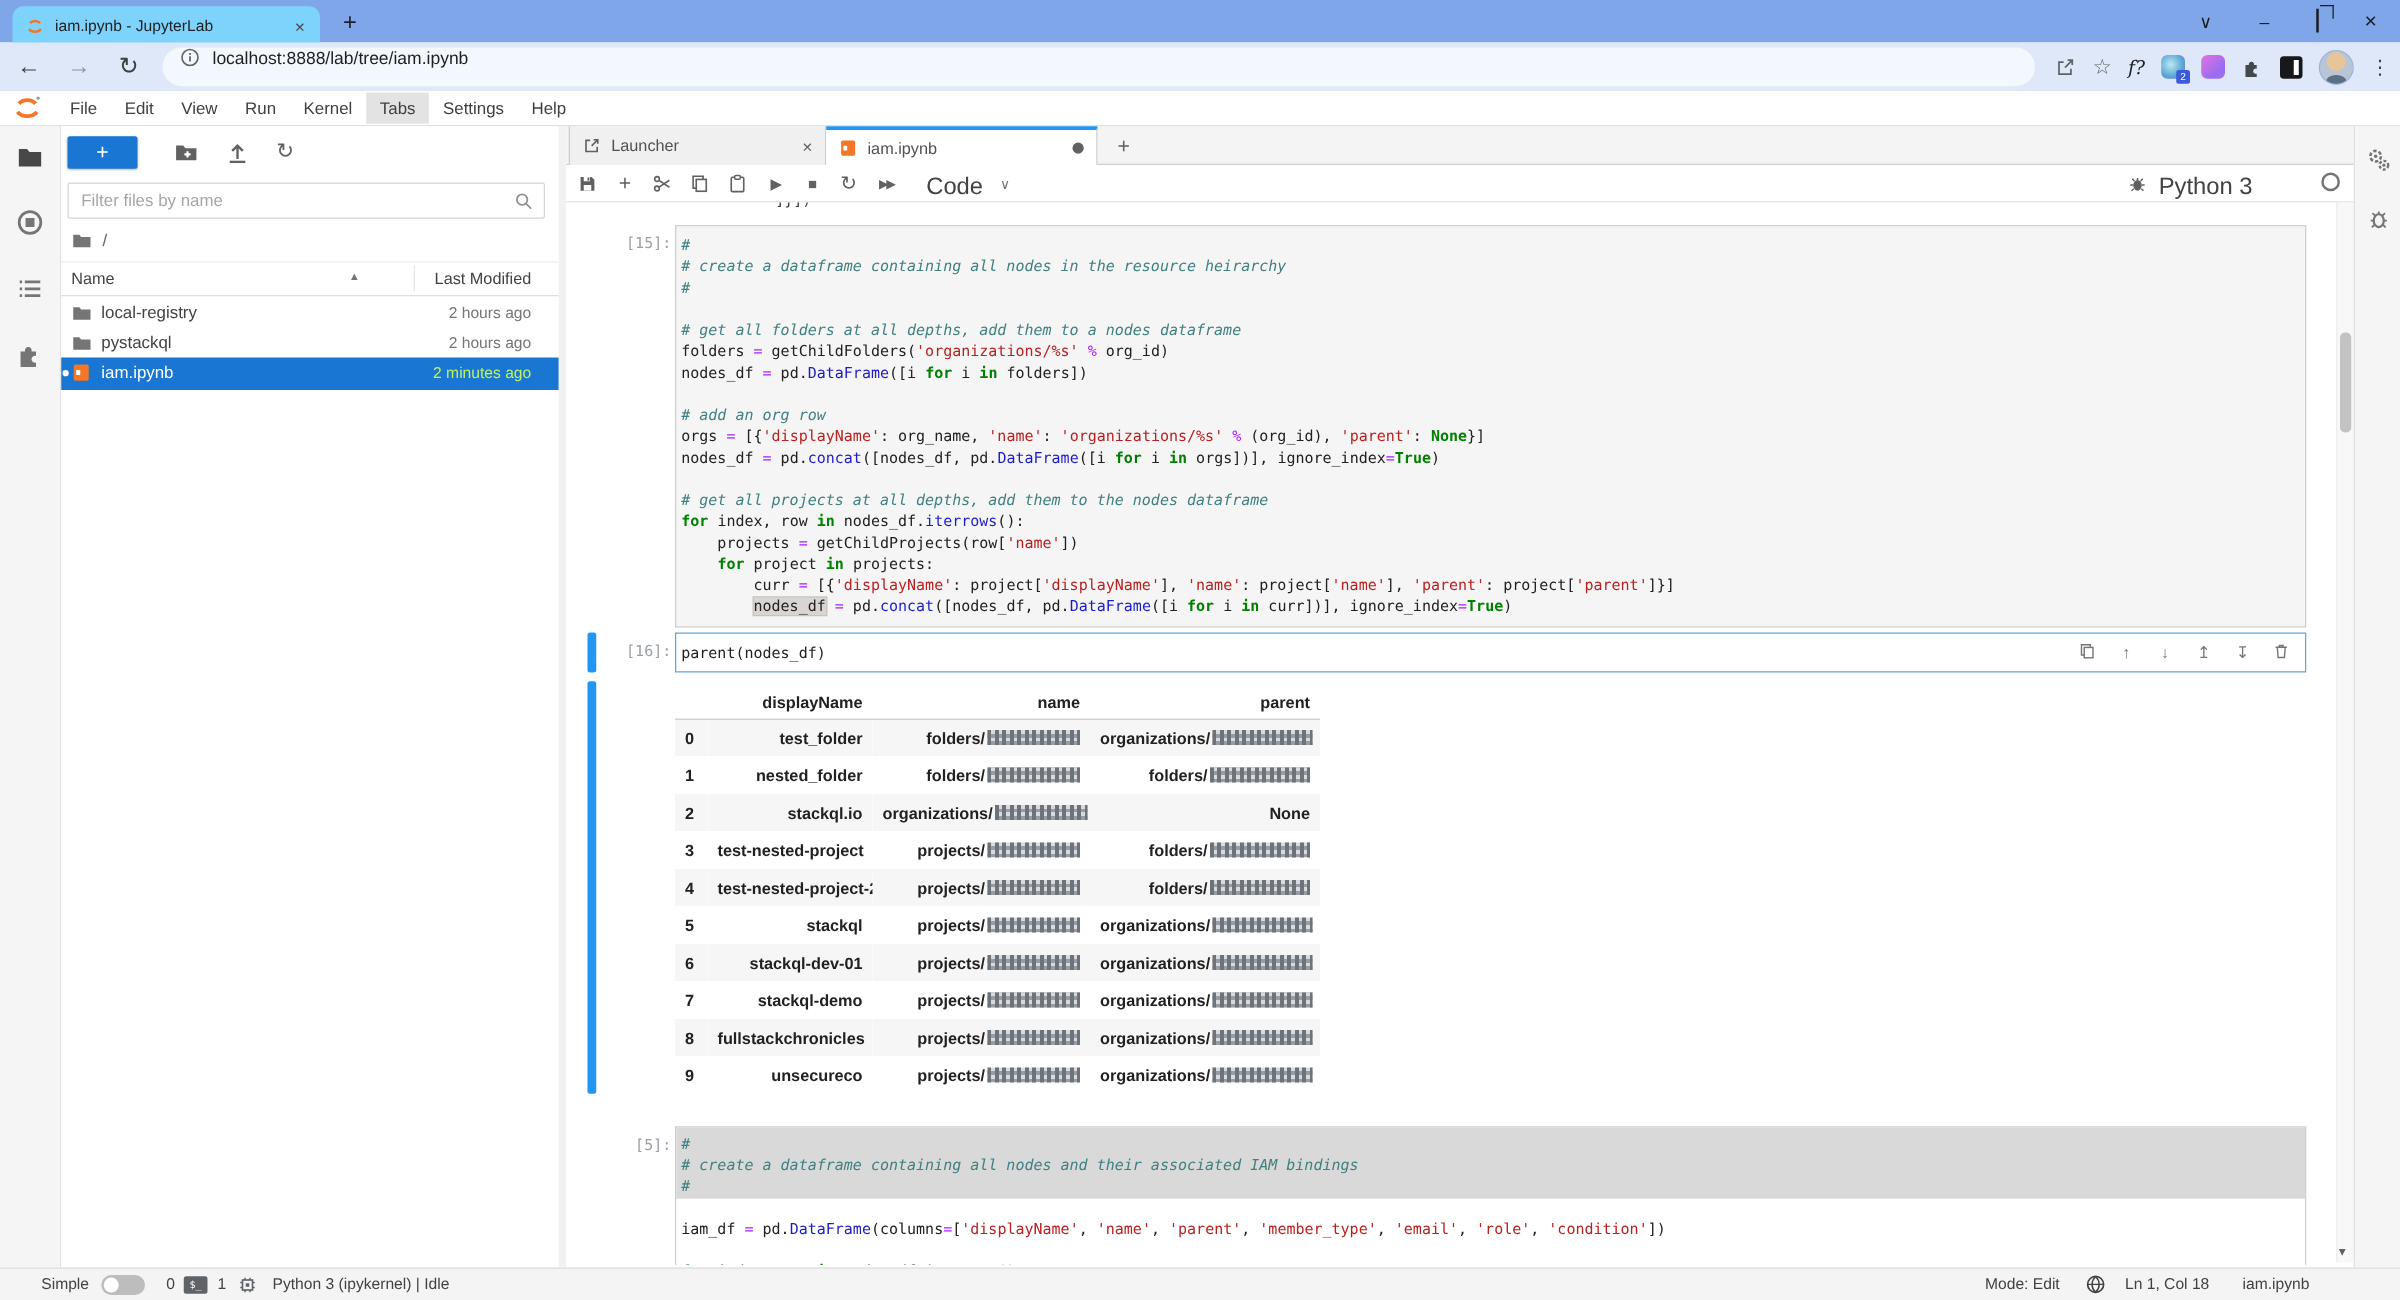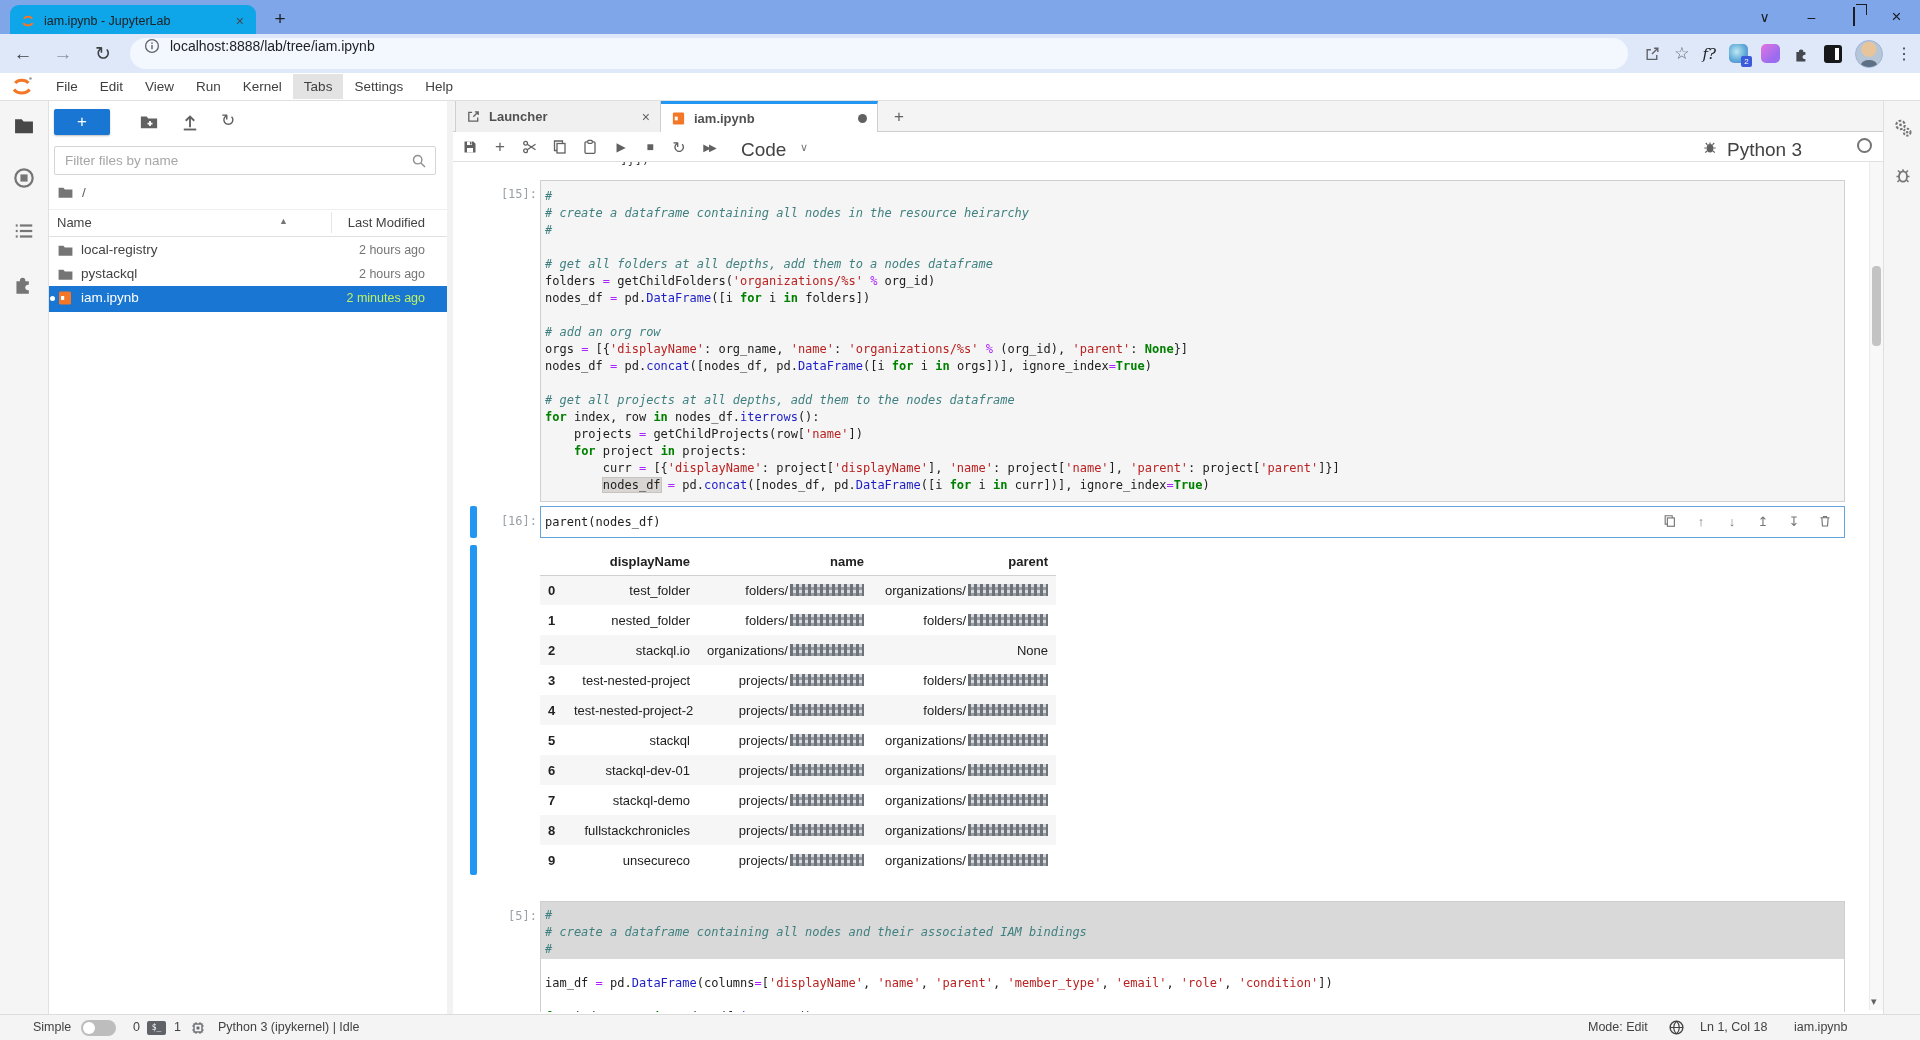--- a/index.html
+++ b/index.html
@@ -8,7 +8,7 @@
   svg{display:block;}
   
   .titlebar{position:absolute;left:0;top:0;width:1920px;height:34px;background:#7ea6e8;}
-  .btab{position:absolute;left:10px;top:5px;width:246px;height:31px;background:#0ea5e9;border-radius:9px 9px 0 0;display:flex;align-items:center;padding:0 10px;box-sizing:border-box;}
+  .btab{position:absolute;left:10px;top:5px;width:246px;height:31px;background:#7dd3fc;border-radius:9px 9px 0 0;display:flex;align-items:center;padding:0 10px;box-sizing:border-box;}
   .btab-title{font-size:12.5px;color:#202124;margin-left:8px;flex:1;white-space:nowrap;overflow:hidden;}
   .btab-close{color:#44474d;font-size:14px;cursor:pointer;padding:0 2px;}
   .newtab{position:absolute;left:266px;top:6px;width:28px;height:28px;color:#1d2125;font-size:19px;text-align:center;line-height:26px;}

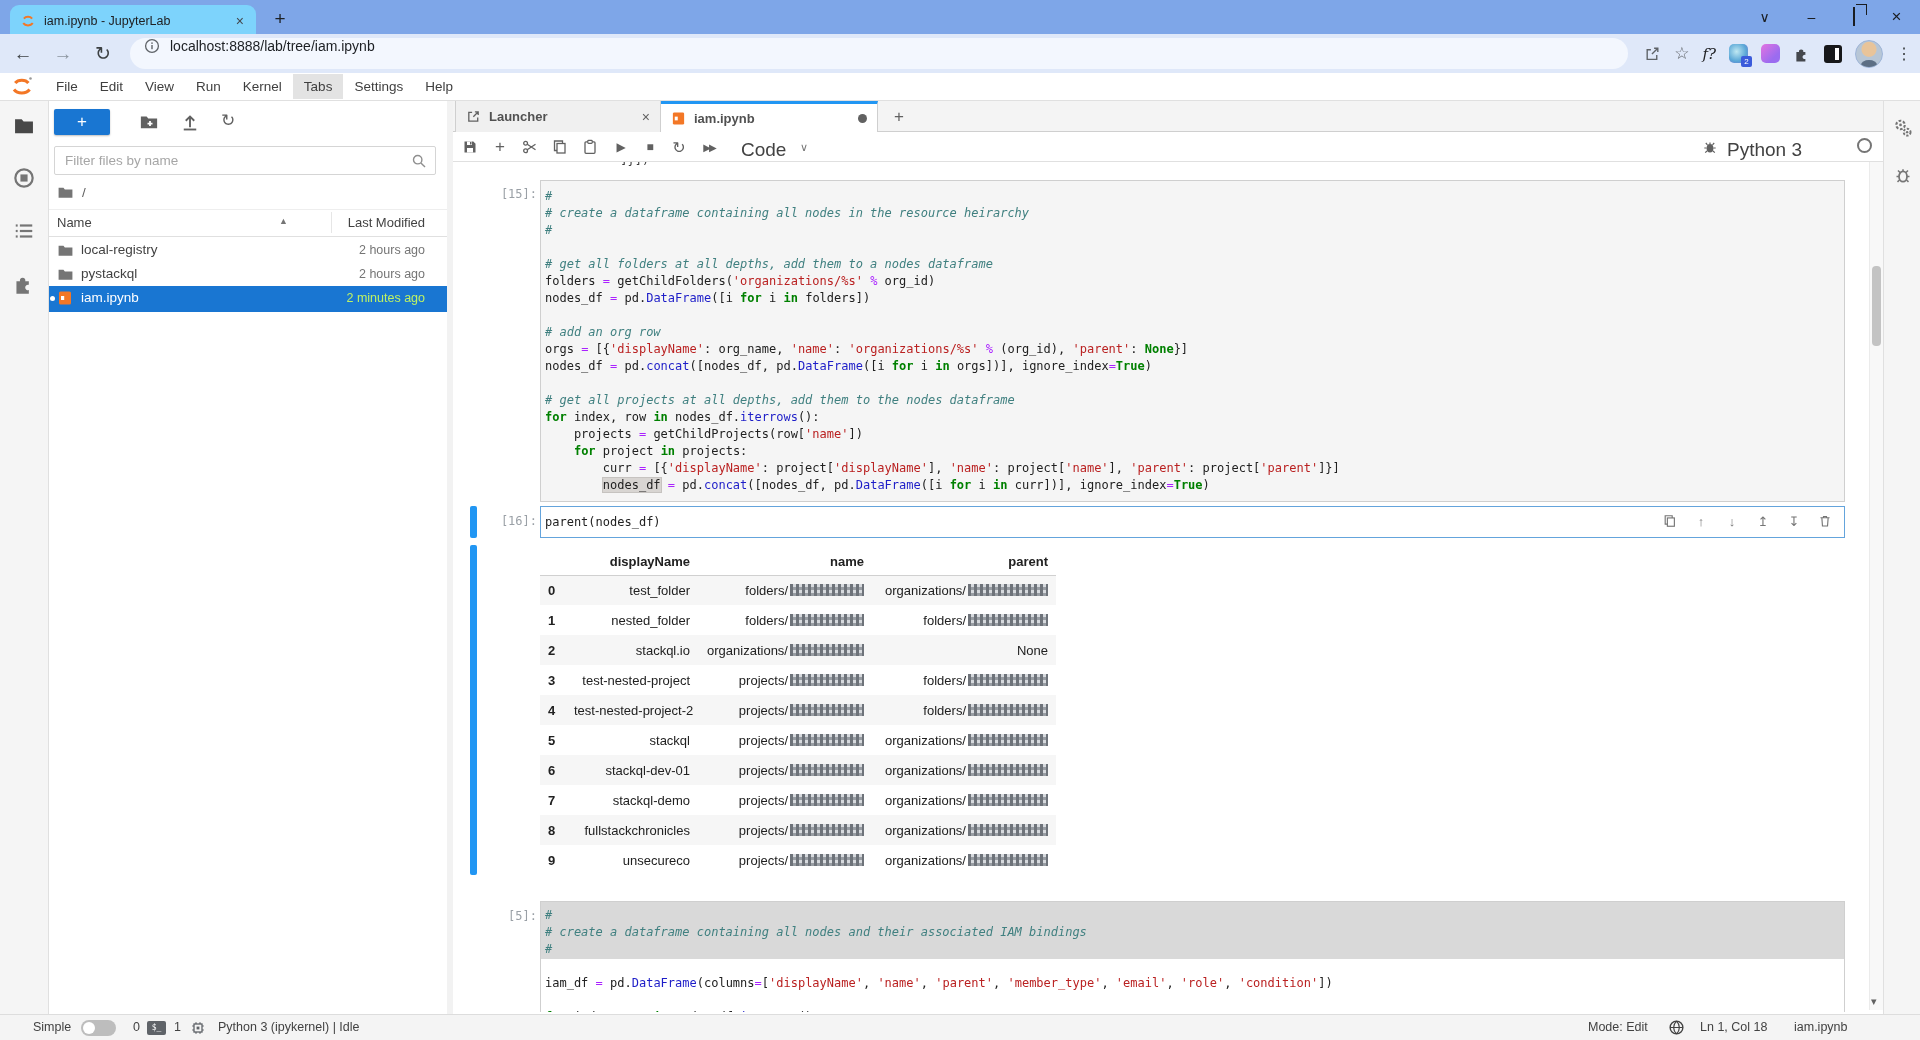--- a/index.html
+++ b/index.html
@@ -65,7 +65,7 @@
   .dtab{position:absolute;top:0;height:31px;box-sizing:border-box;display:flex;align-items:center;padding:0 10px;font-size:13px;color:#515151;}
   .dtab.inactive{left:2px;width:206px;background:#f0f0f0;border-right:1px solid #cfcfcf;border-left:1px solid #cfcfcf;}
   .dtab.active{left:208px;width:217px;background:#fff;border-top:3px solid #2196f3;border-right:1px solid #cfcfcf;height:32px;}
-  .dtab .tlabel{margin-left:8px;flex:1;font-weight:bold;}
+  .dtab .tlabel{margin-left:8px;flex:1;}
   .dtab .tclose{color:#616161;font-size:14px;}
   .plustab{position:absolute;left:434px;top:5px;width:24px;height:22px;color:#616161;font-size:17px;text-align:center;line-height:22px;}
   .ntoolbar{position:absolute;left:453px;top:132px;width:1430px;height:30px;background:#fff;border-bottom:1px solid #e0e0e0;box-sizing:border-box;}

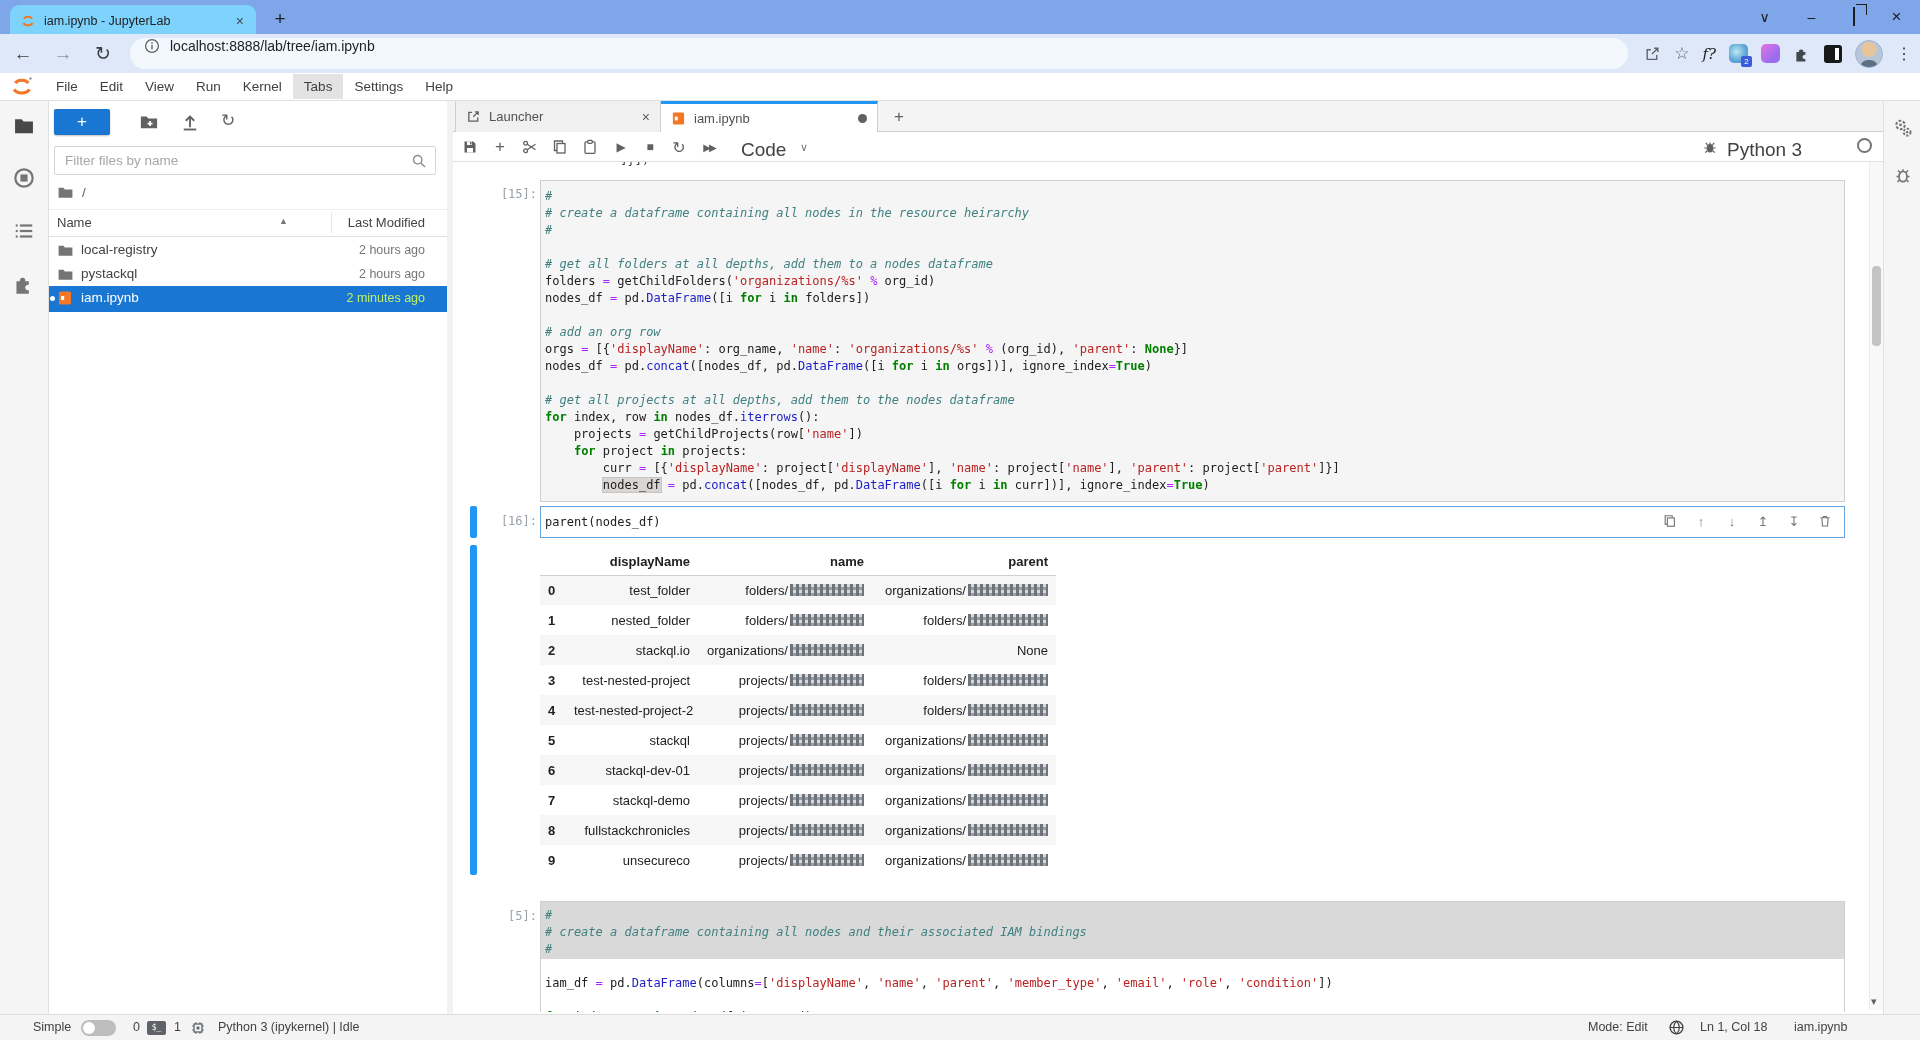--- a/index.html
+++ b/index.html
@@ -94,7 +94,7 @@
   
   .outwrap{position:absolute;left:87px;top:387px;font-family:"Liberation Sans",sans-serif;}
   table.df{border-collapse:collapse;table-layout:fixed;width:516px;font-size:13px;color:#212121;}
-  table.df th,table.df td{box-sizing:border-box;padding:0 8px;text-align:right;font-weight:normal;overflow:hidden;white-space:nowrap;}
+  table.df th,table.df td{box-sizing:border-box;padding:0 8px;text-align:right;font-weight:bold;overflow:hidden;white-space:nowrap;}
   table.df thead th{font-weight:bold;height:26px;vertical-align:middle;border-bottom:1px solid #d0d0d0;}
   table.df tbody th{font-weight:bold;text-align:left;}
   table.df tbody tr{height:30px;}

